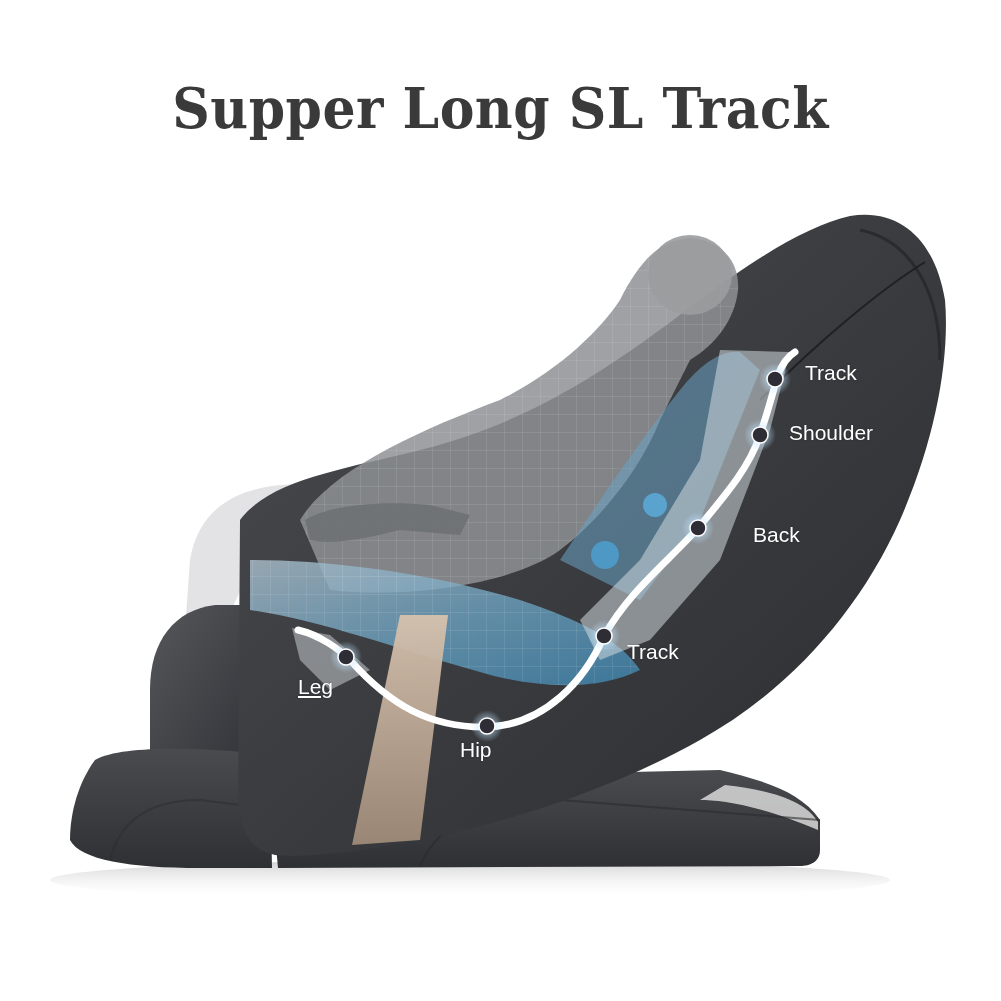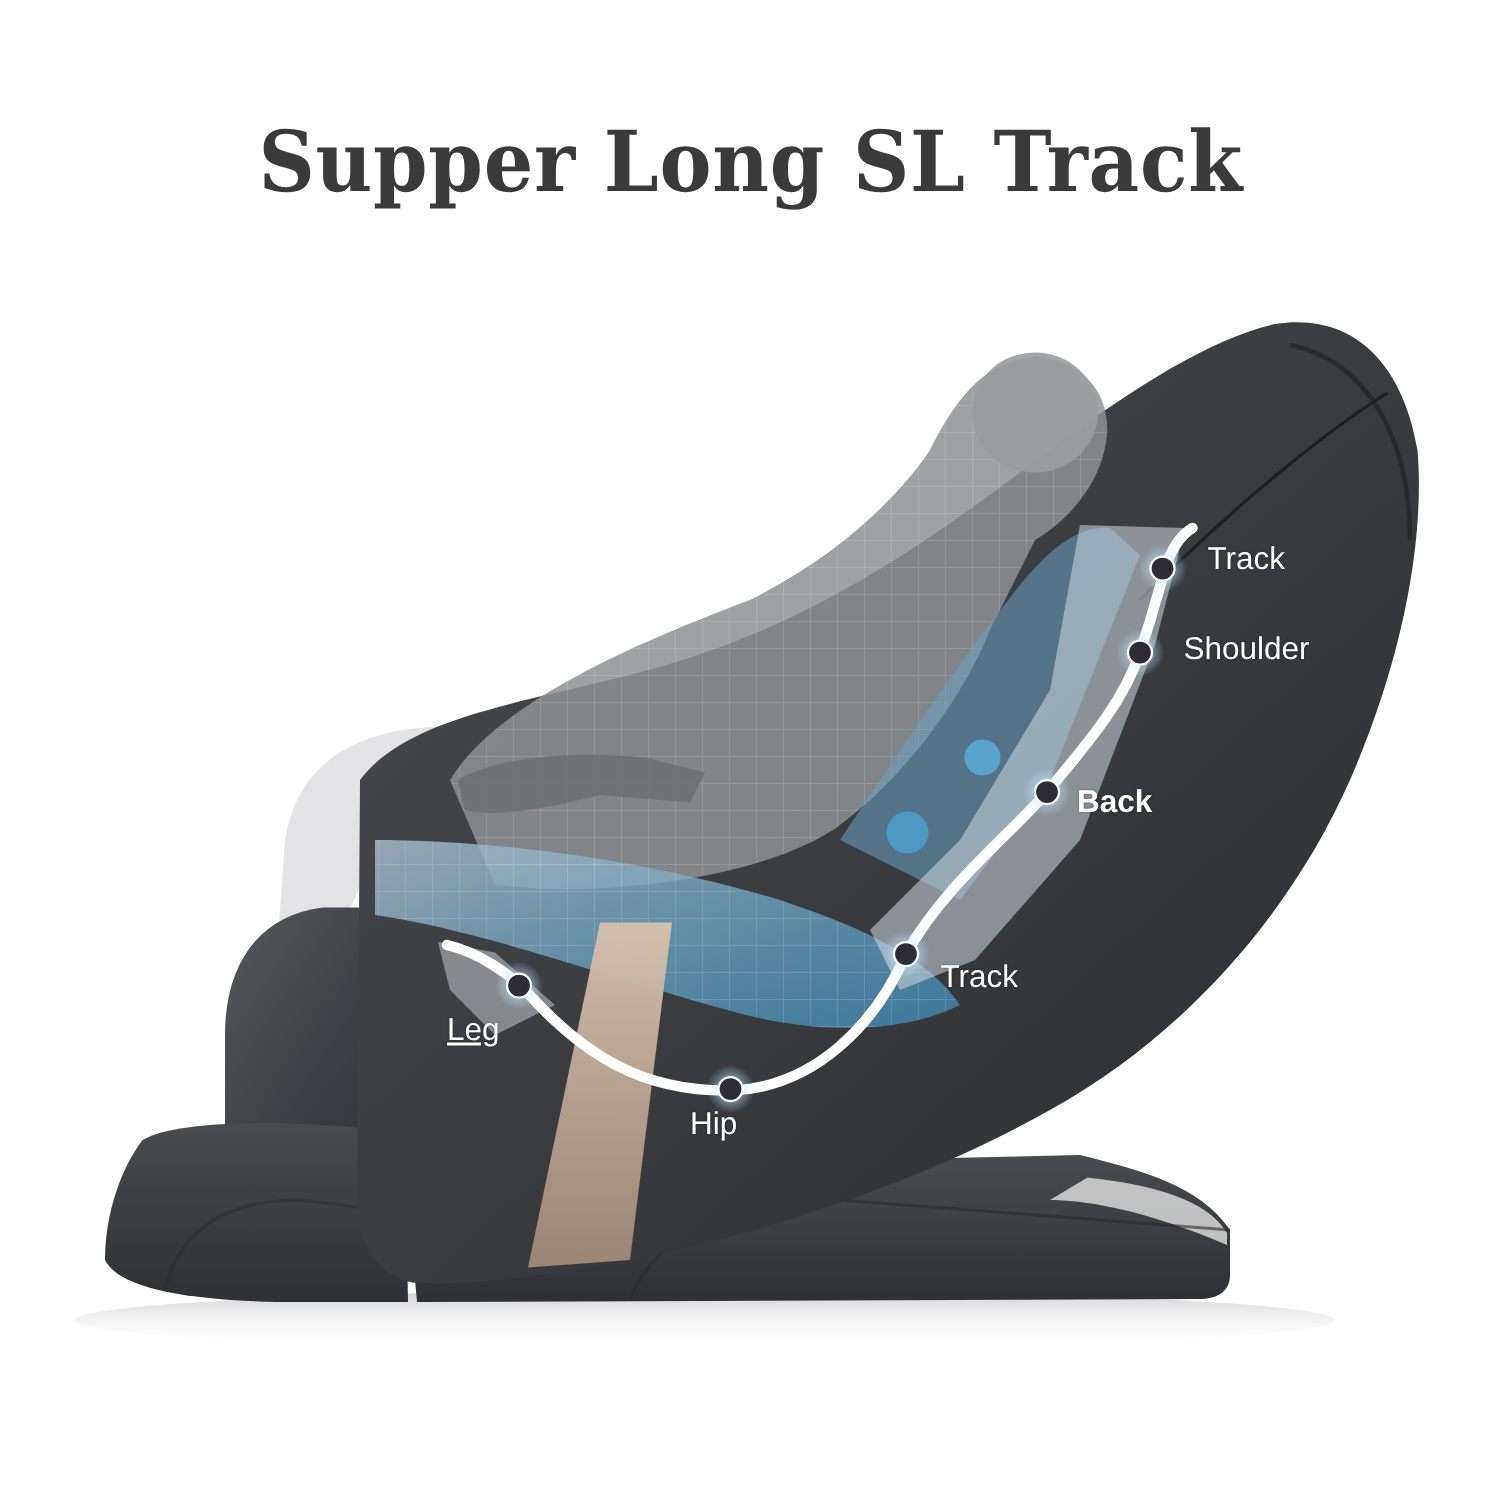--- a/index.html
+++ b/index.html
@@ -160,7 +160,7 @@
 
 <div class="label" style="left:805px; top:361px;">Track</div>
 <div class="label" style="left:789px; top:421px;text-align:center;">Shoulder</div>
-<div class="label" style="left:718px; top:523px;font-weight:bold;">Back</div>
+<div class="label" style="left:753px; top:523px;">Back</div>
 <div class="label" style="left:627px; top:640px;">Track</div>
 <div class="label" style="left:460px; top:738px;">Hip</div>
 <div class="label" style="left:298px; top:675px;text-decoration:underline;">Leg</div>

